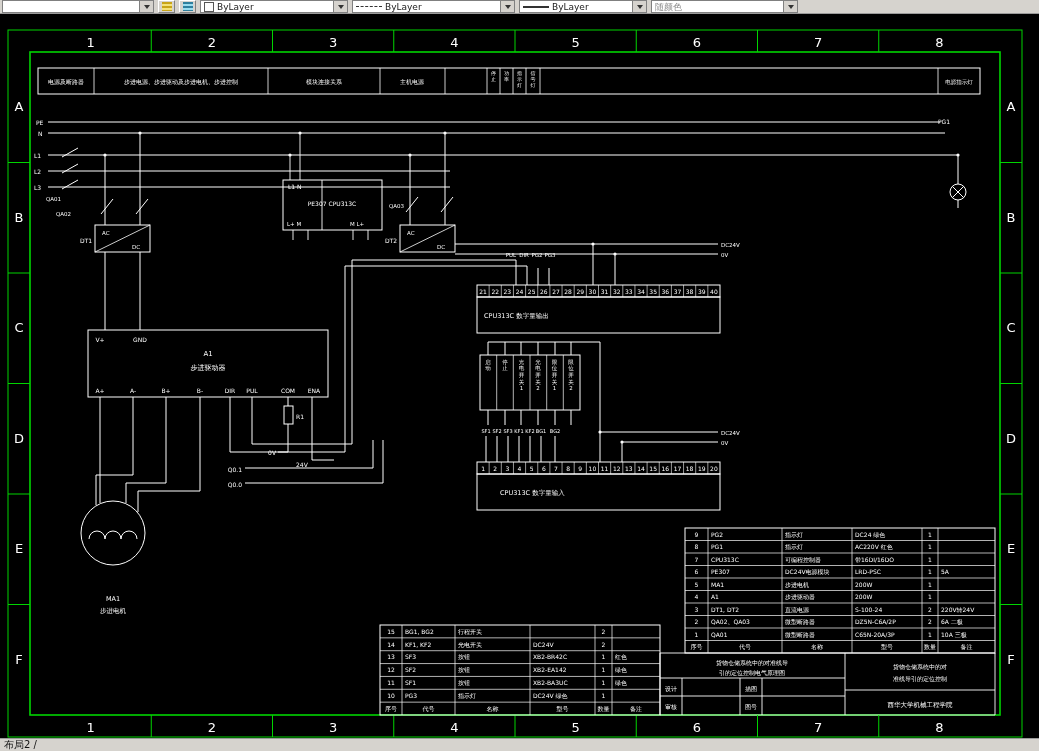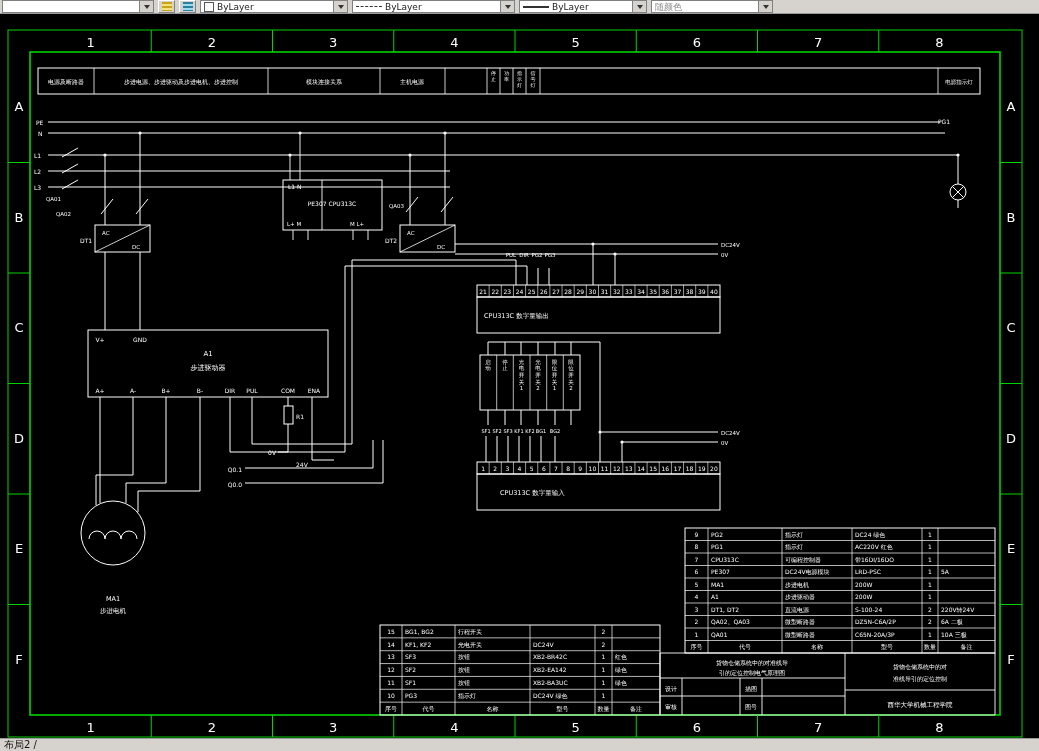--- a/index.html
+++ b/index.html
@@ -27,7 +27,7 @@
   .lwglyph{width:26px;height:0;border-top:2px solid #333;margin-left:3px;flex:0 0 auto;}
   .pstyle .combo-val{color:#8a8a8a;}
   .w-layer{width:152px;}.w-color{width:148px;}.w-ltype{width:163px;}
-  .w-lw{width:128px;}.w-ps{width:122px;margin-top:44px;}
+  .w-lw{width:128px;}.w-ps{width:147px;margin-top:44px;}
   
   .canvas{position:absolute;top:14px;left:0;width:1039px;height:724px;background:#000;}
   svg text{font-family:"DejaVu Sans",sans-serif;fill:#fff;}

